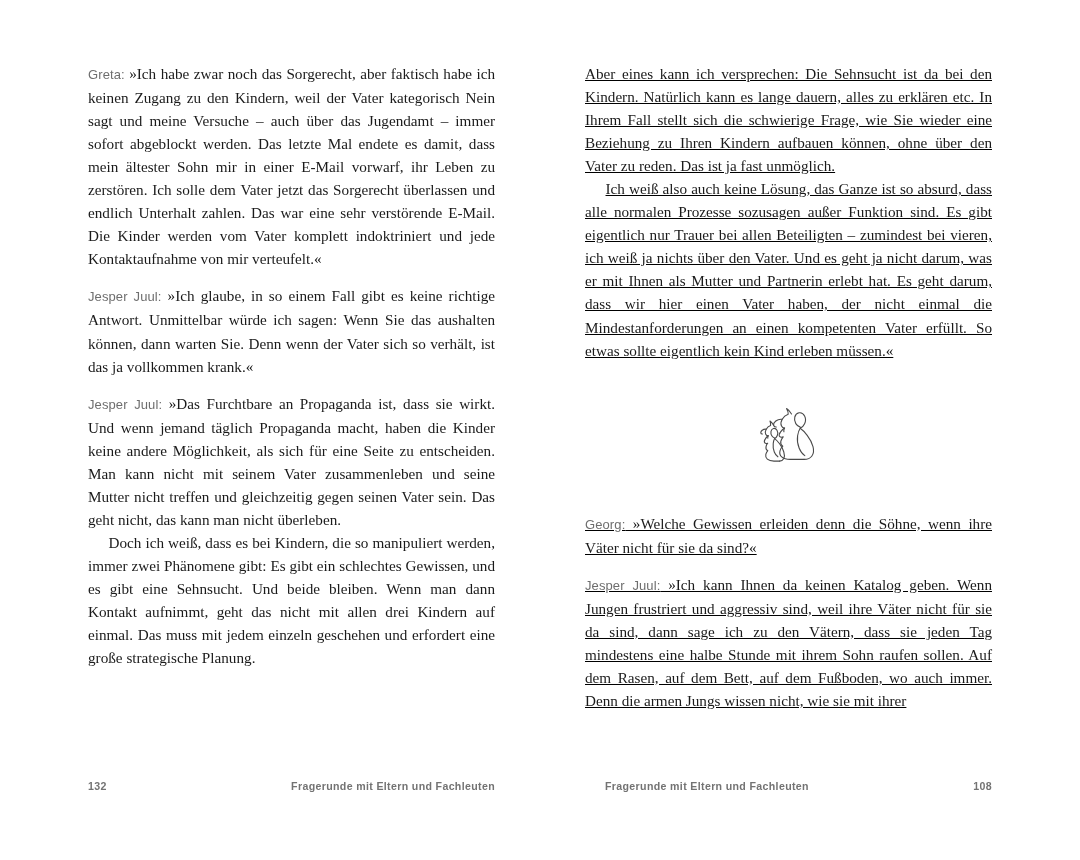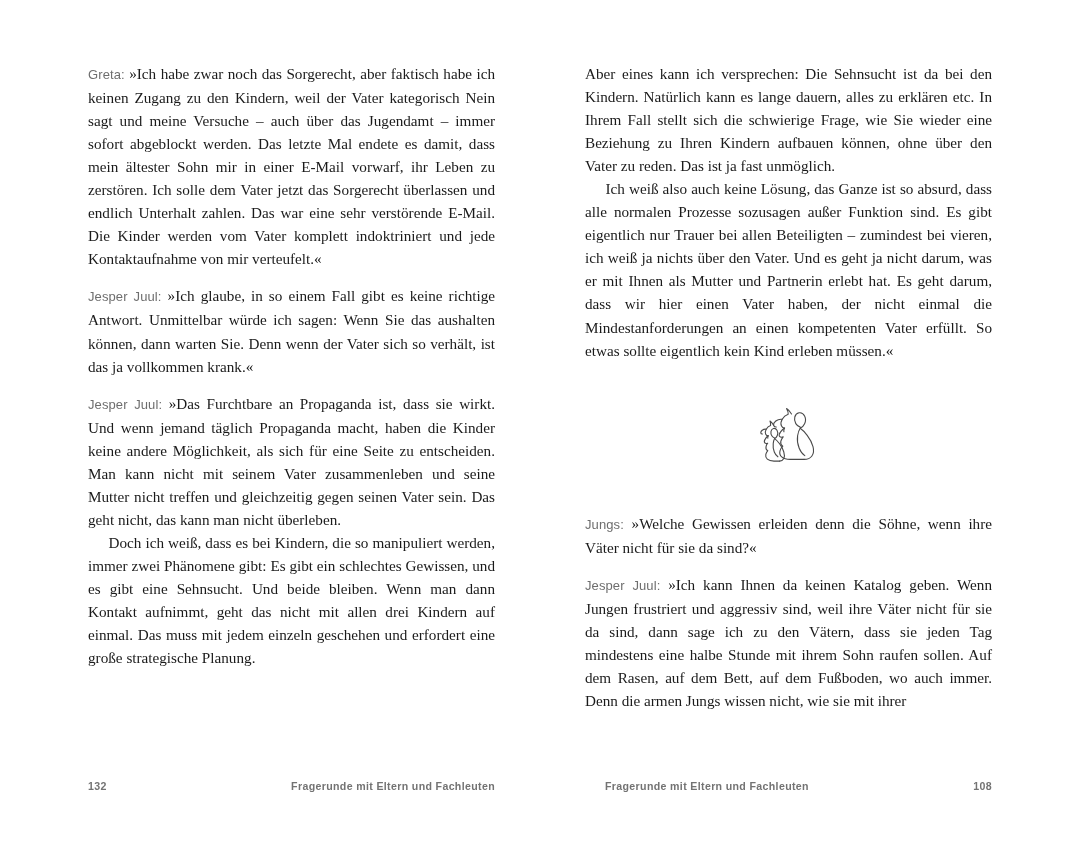--- a/index.html
+++ b/index.html
@@ -30,7 +30,7 @@
   }
 
   .page-left   { padding: 62px 45px 0 88px; }
-  .page-right  { padding: 62px 88px 0 45px; }
+  .page-right  { padding: 62px 88px 0 45px; text-decoration: underline; }
 
   .textblock {
     width: 100%;

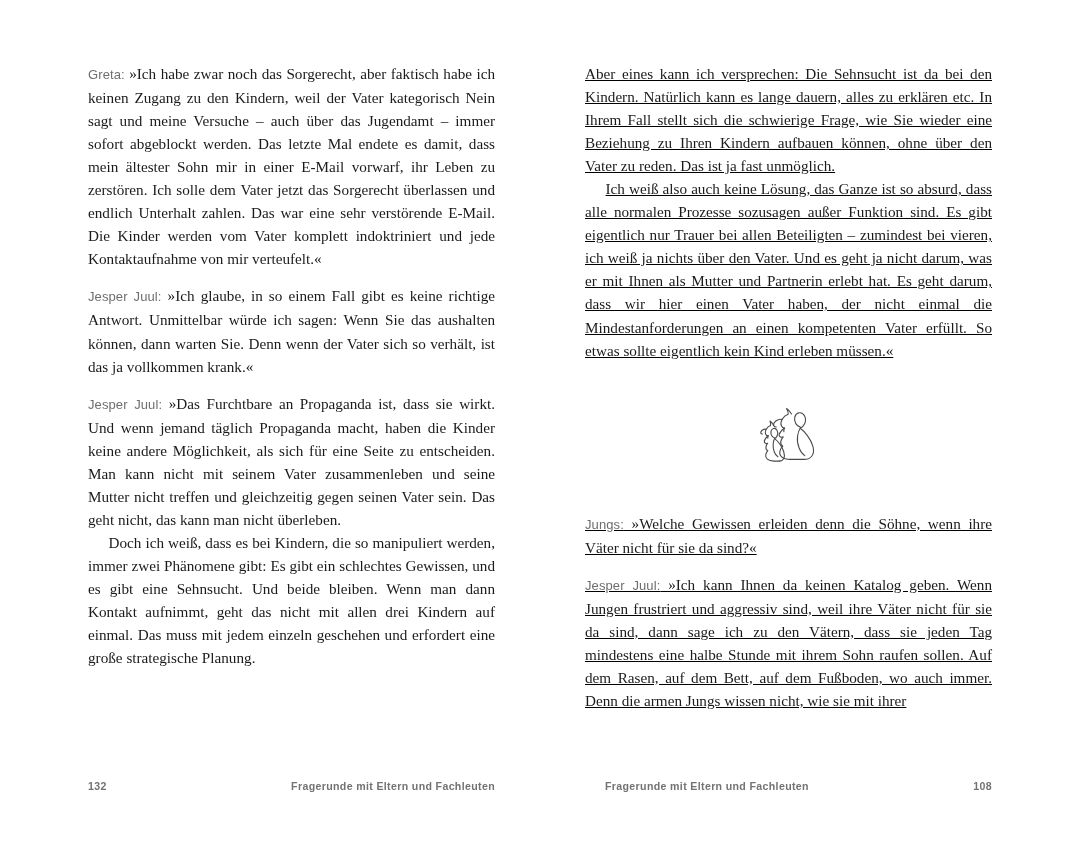--- a/index.html
+++ b/index.html
@@ -178,7 +178,7 @@
         </svg>
       </div>
 
-      <p class="para flush"><span class="speaker">Jungs:</span><span> »Welche Gewissen erleiden denn die Söhne, wenn ihre Väter nicht für sie da sind?«</span></p>
+      <p class="para flush"><span class="speaker">Georg:</span><span> »Welche Gewissen erleiden denn die Söhne, wenn ihre Väter nicht für sie da sind?«</span></p>
 
       <p class="para flush turn"><span class="speaker">Jesper Juul:</span><span> »Ich kann Ihnen da keinen Katalog geben. Wenn Jungen frustriert und aggressiv sind, weil ihre Väter nicht für sie da sind, dann sage ich zu den Vätern, dass sie jeden Tag mindestens eine halbe Stunde mit ihrem Sohn raufen sollen. Auf dem Rasen, auf dem Bett, auf dem Fußboden, wo auch immer. Denn die armen Jungs wissen nicht, wie sie mit ihrer</span></p>
 

